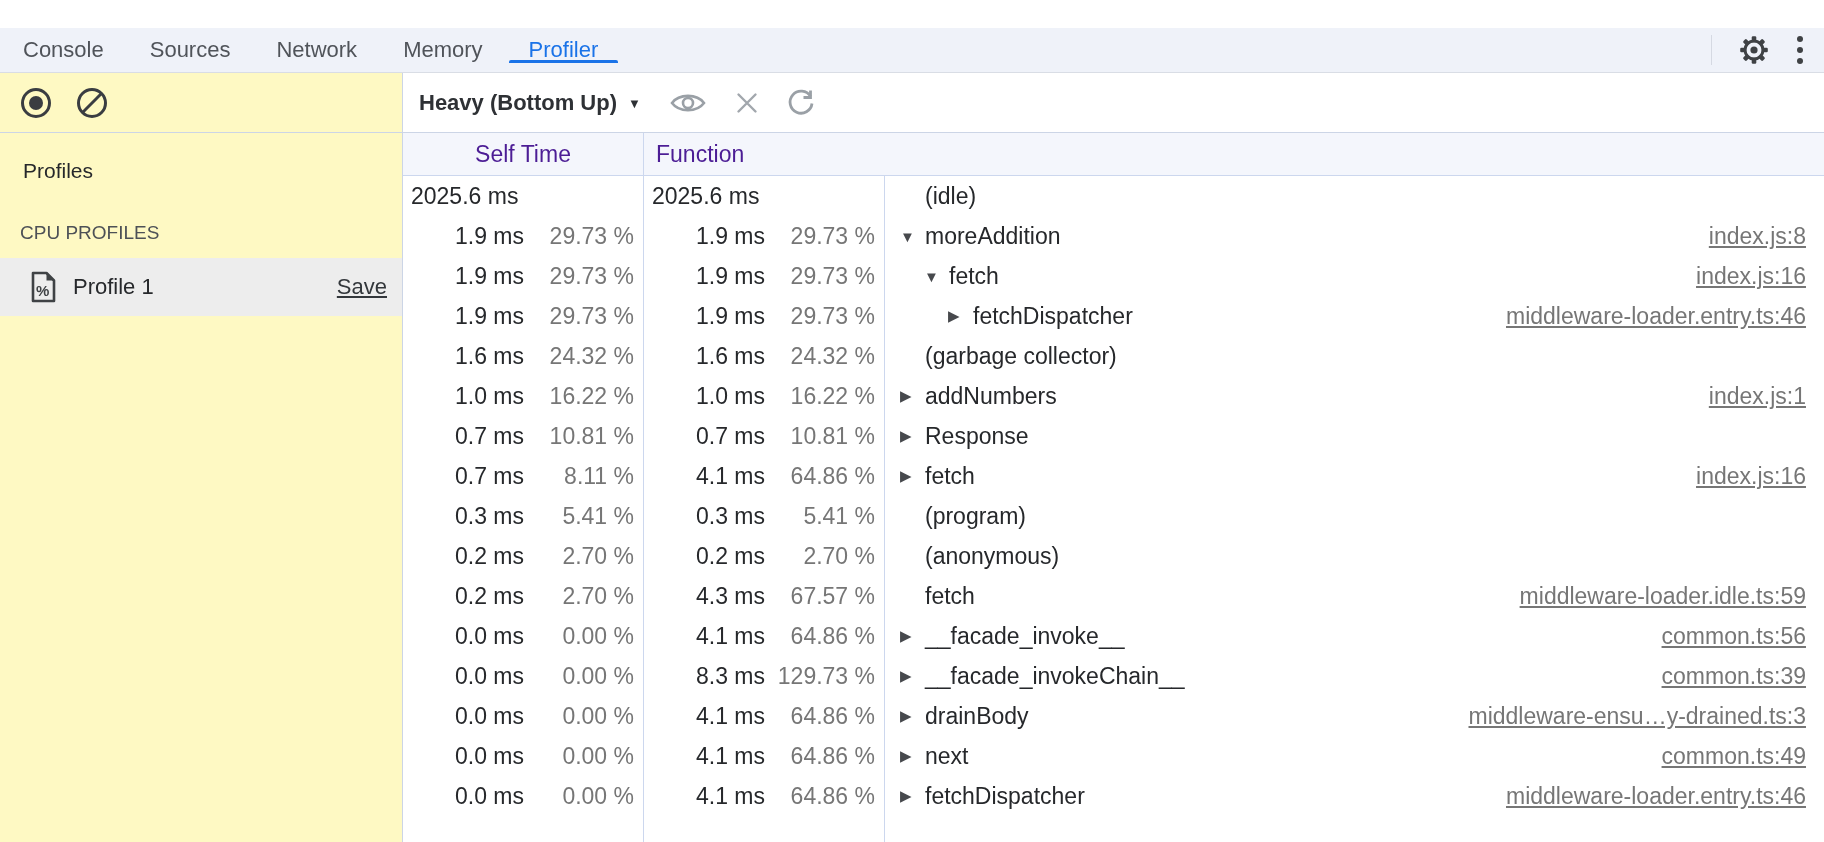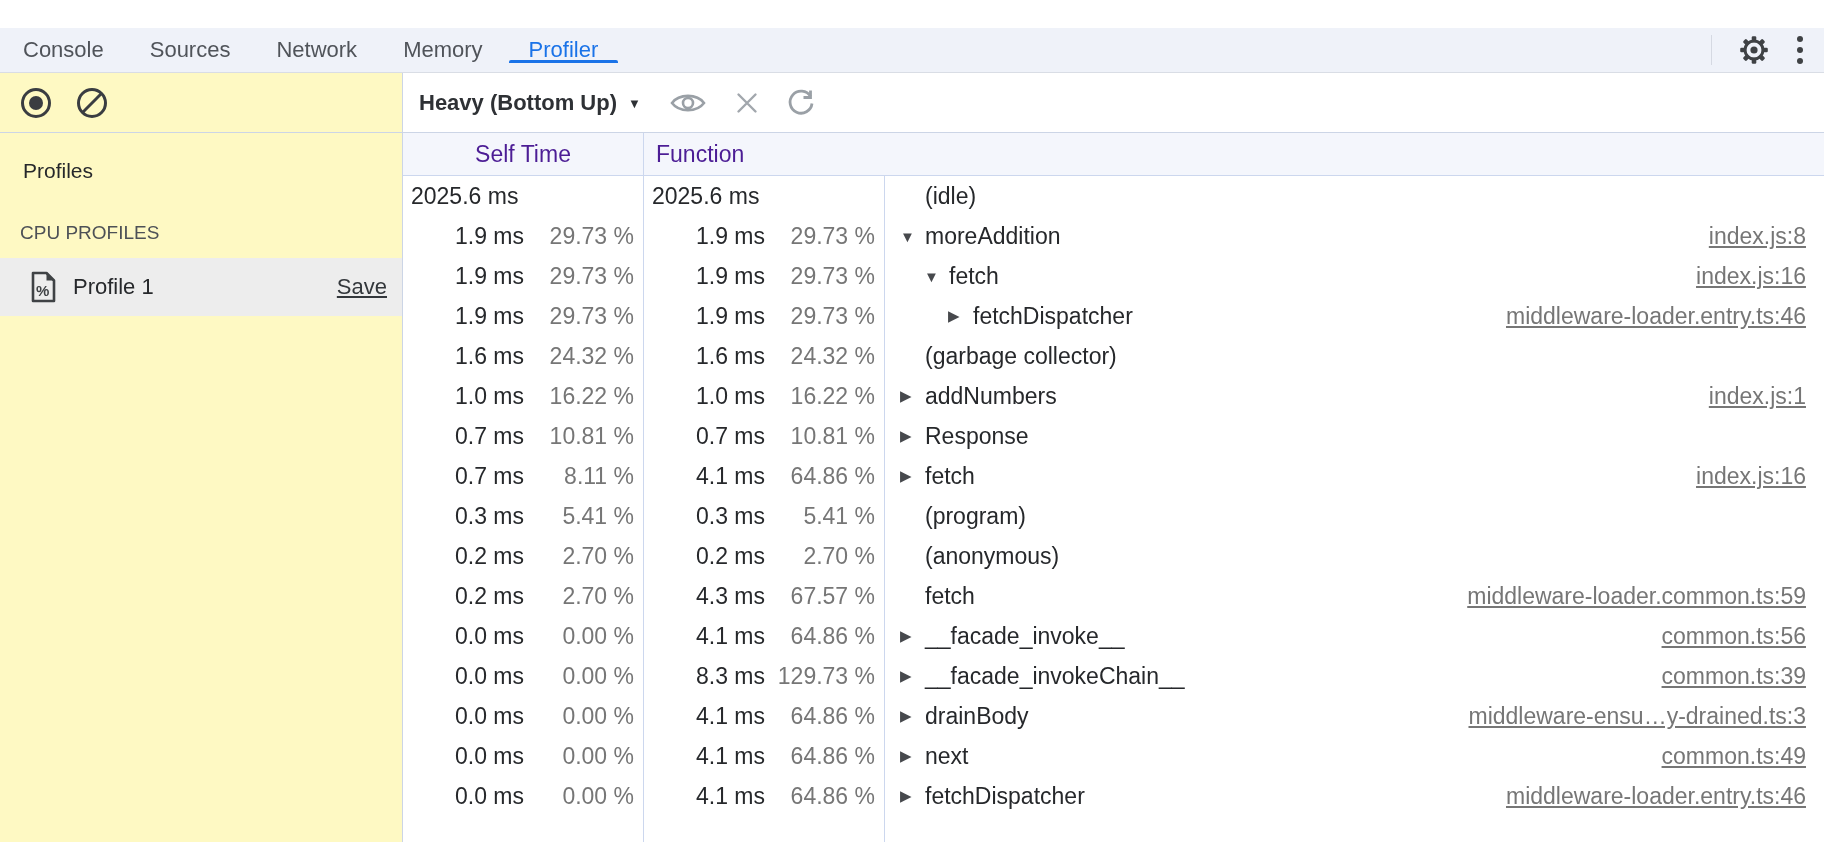--- a/index.html
+++ b/index.html
@@ -348,7 +348,7 @@
     <div class="cell fn">
       <span class="fn-arrow" style="margin-left: 0px;"></span>
       <span class="fn-name">fetch</span>
-      <a class="fn-link">middleware-loader.common.ts:59</a>
+      <a class="fn-link">middleware-loader.idle.ts:59</a>
     </div>
   </div>
           <div class="row">

